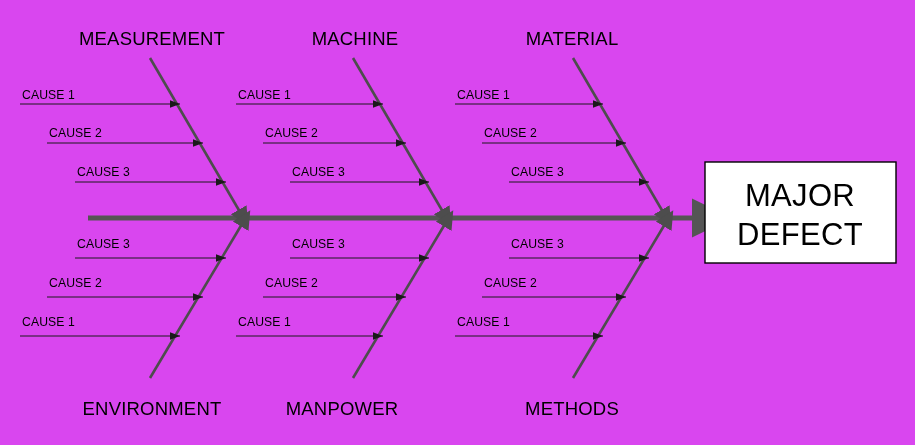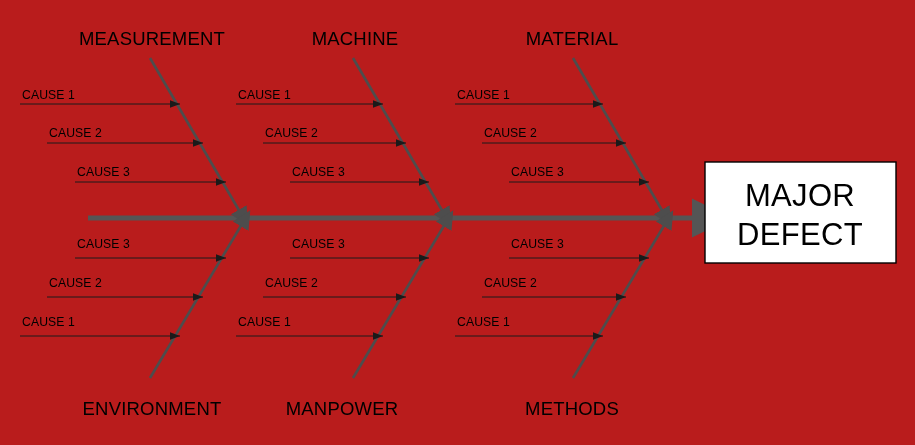--- a/index.html
+++ b/index.html
@@ -17,7 +17,7 @@
     position: relative;
     width: 915px;
     height: 445px;
-    background: #b91c1c;
+    background: #d946ef;
     text-align: right;
   }
   svg#fishbone {

